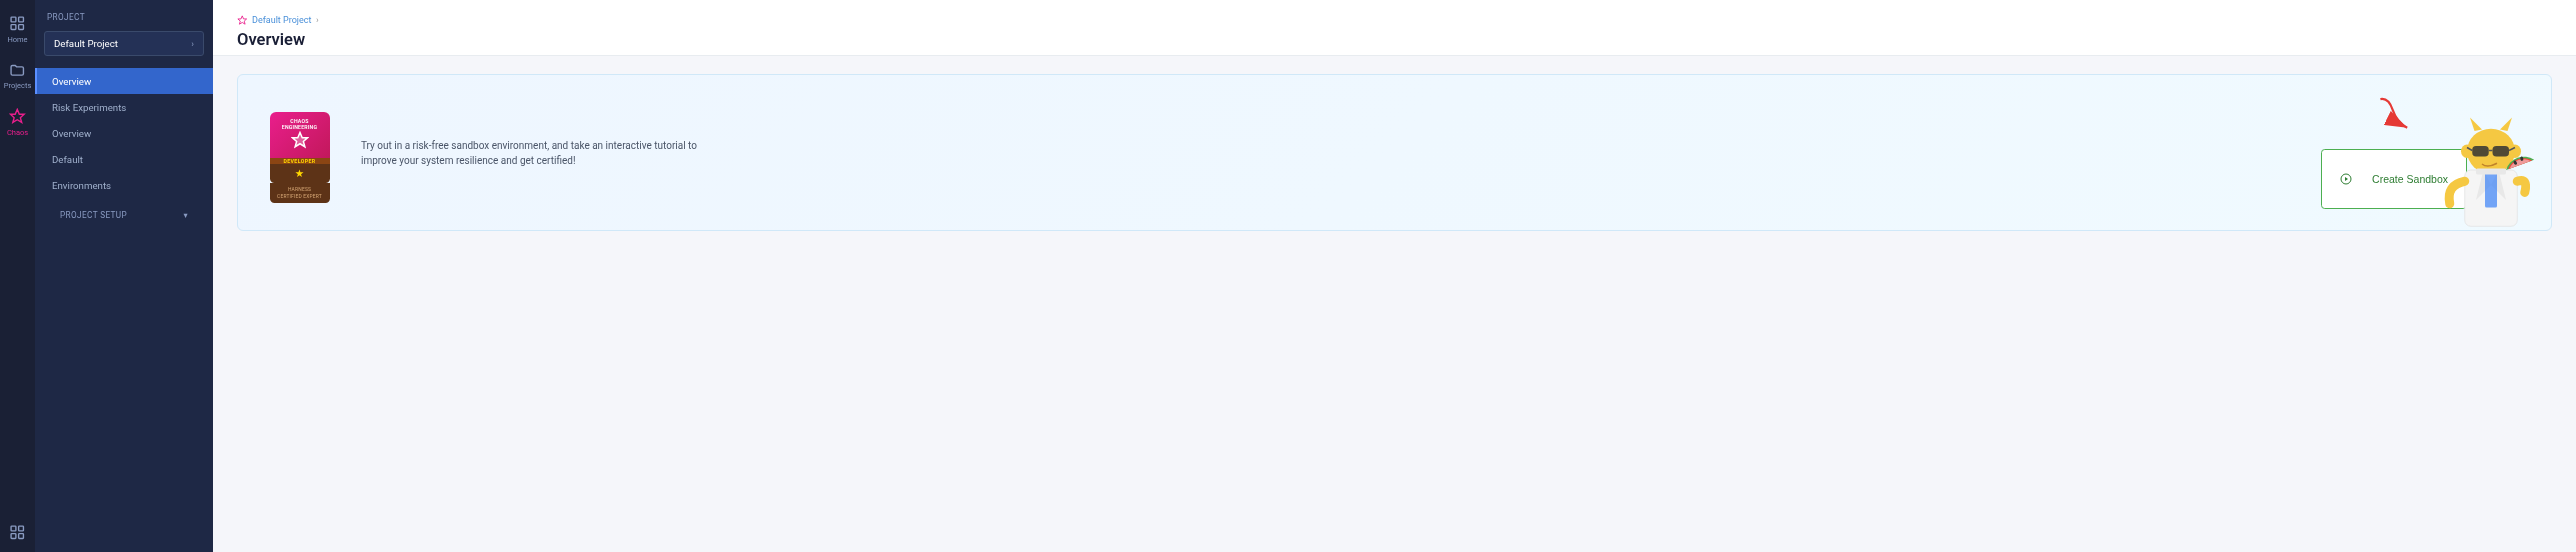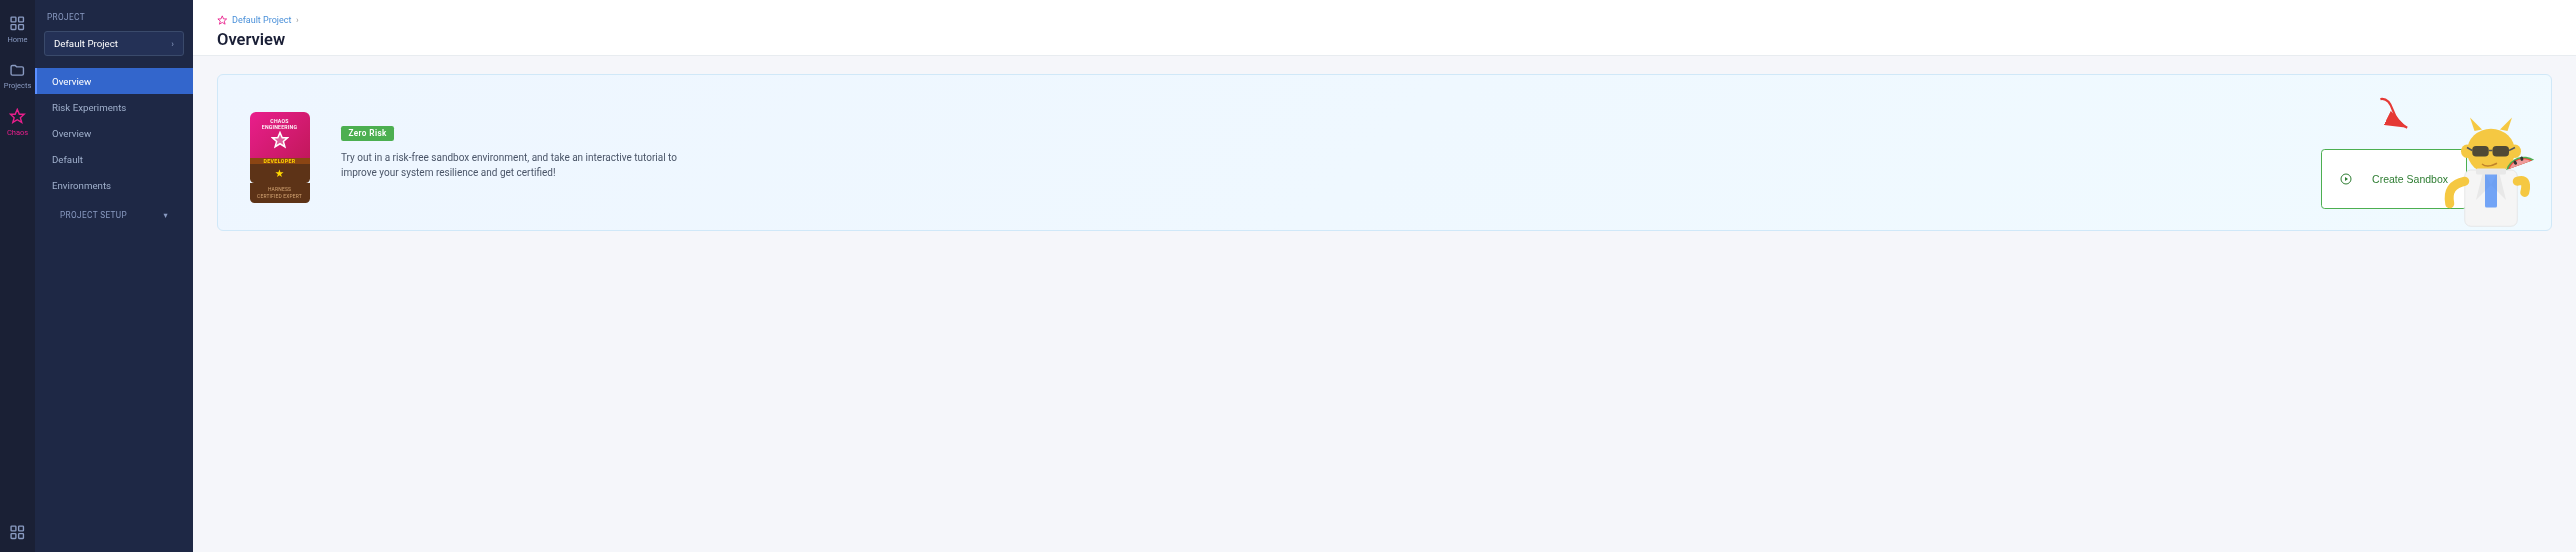--- a/index.html
+++ b/index.html
@@ -38,7 +38,7 @@
 
     
     .project-sidebar {
-      width: 158px;
+      width: 178px;
       background: #1e2845;
       flex-shrink: 0;
       display: flex;

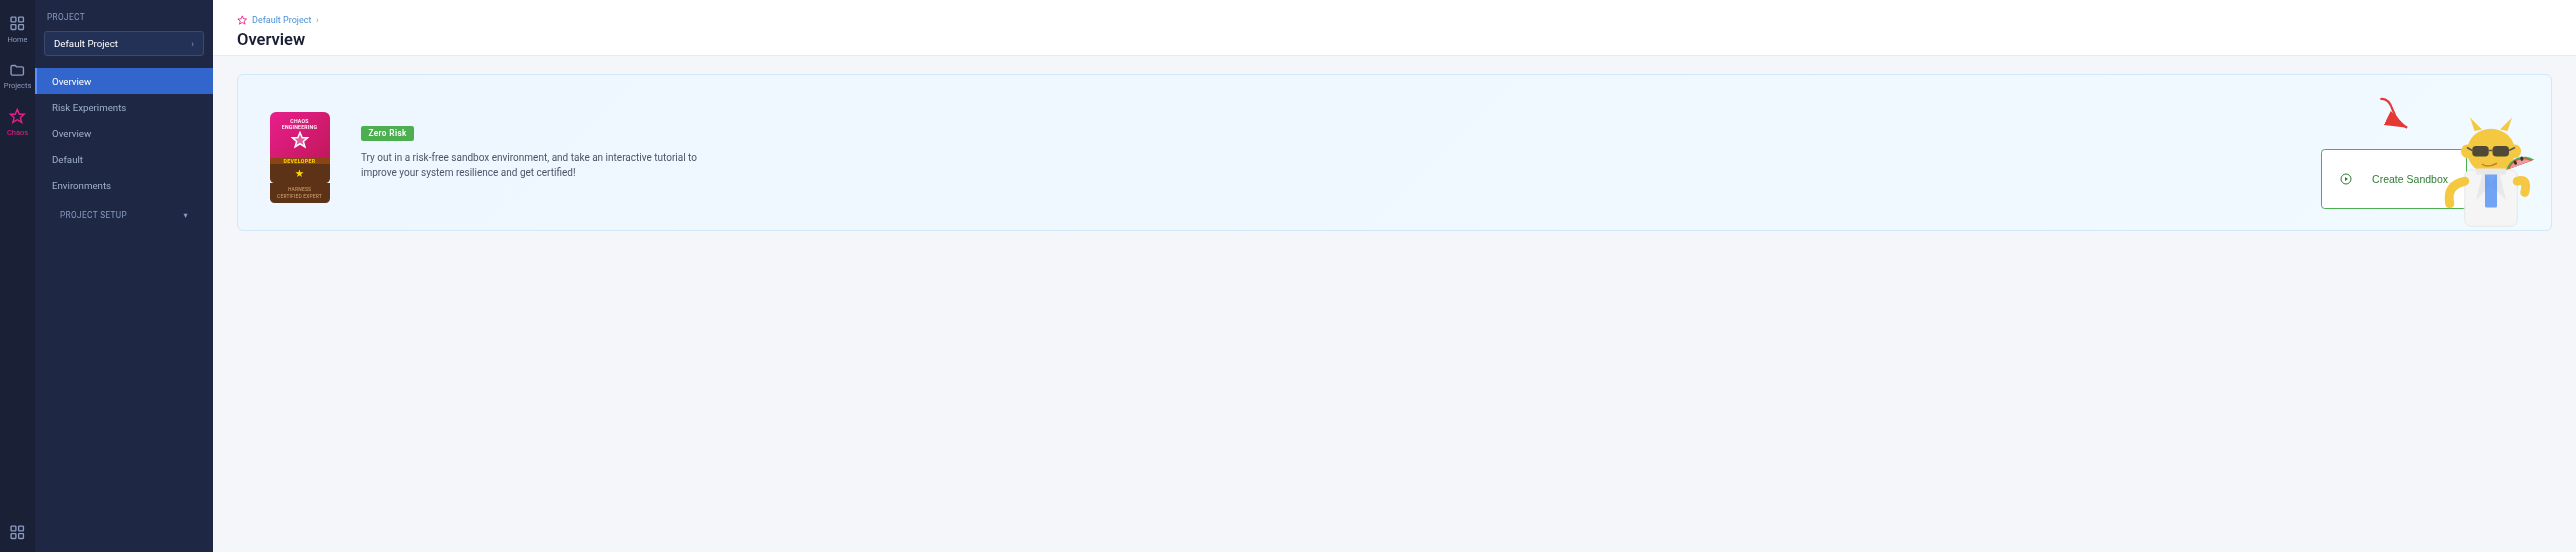--- a/index.html
+++ b/index.html
@@ -394,9 +394,6 @@
       </div>
 
       <div class="banner-text">
-        <div>
-          <span class="zero-risk-badge">Zero Risk</span>
-        </div>
         <p class="banner-subtext">Try out in a risk-free sandbox environment, and take an interactive tutorial to improve your system resilience and get certified!</p>
       </div>
 

